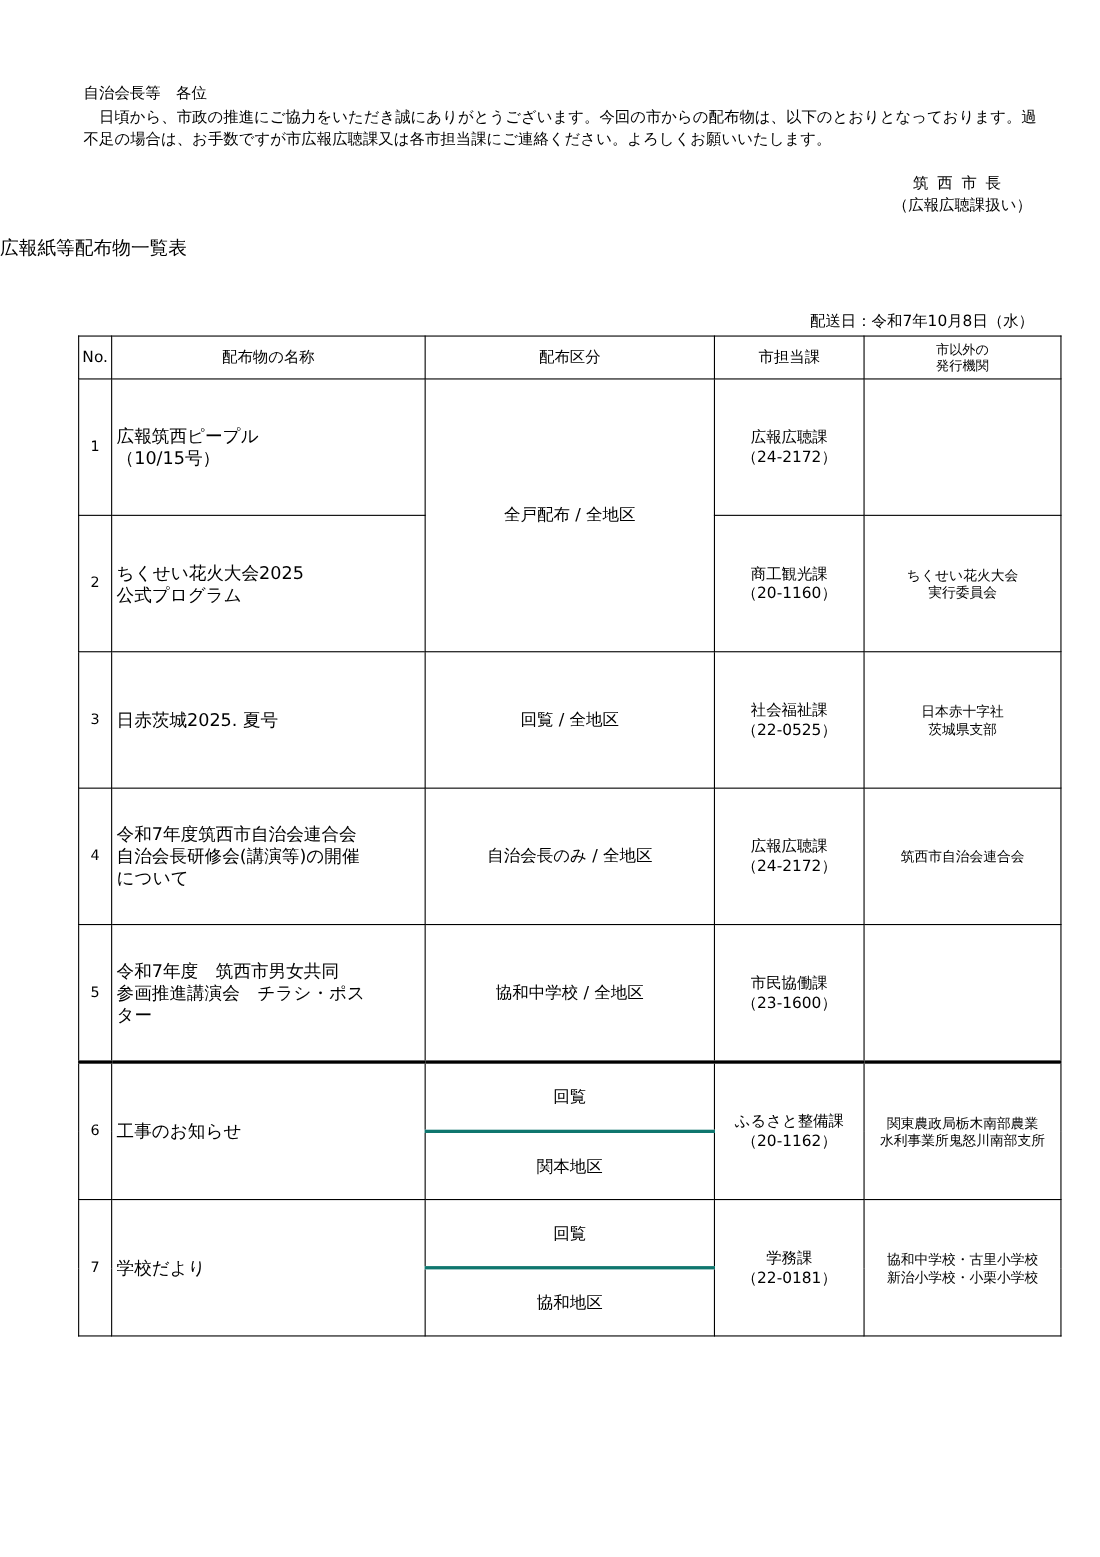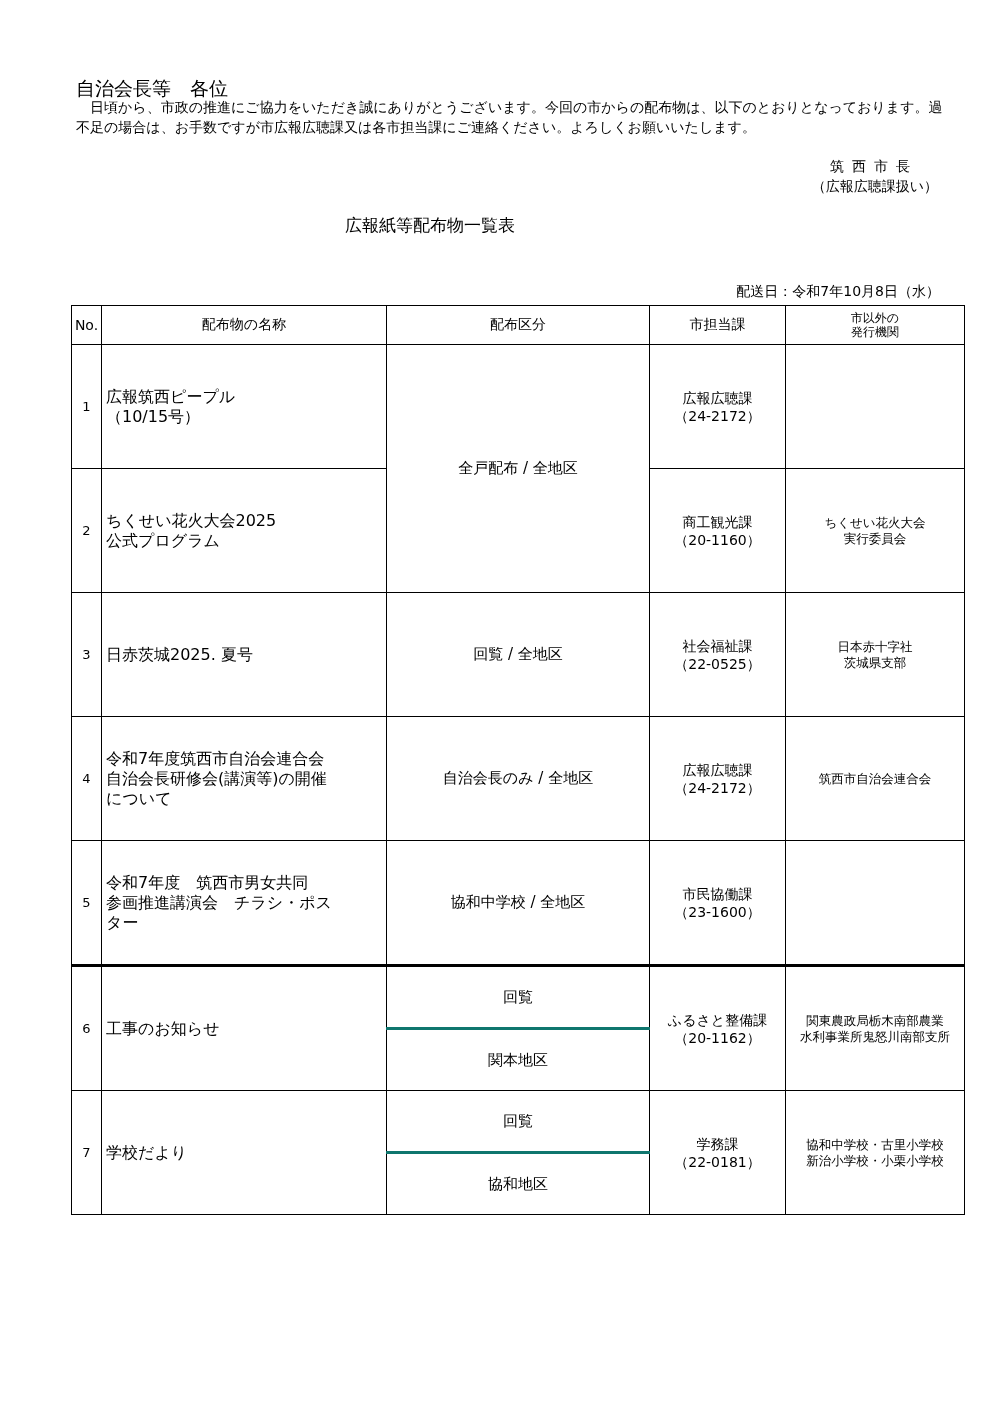--- a/index.html
+++ b/index.html
@@ -5,7 +5,7 @@
   html, body { margin:0; padding:0; background:#fff; }
   body { width:1000px; height:1415px; position:relative; font-family:"DejaVu Sans", sans-serif; color:#000; overflow:hidden; }
   .abs { position:absolute; }
-  .greeting { left:76px; top:76px; font-size:19px; }
+  .greeting { left:76px; top:76px; font-size:14px; }
   .body-text { left:76px; top:97px; width:870px; font-size:14px; line-height:20px; text-indent:14px; }
   .signer { right:82px; top:158px; font-size:14px; letter-spacing:8px; }
   .signer-sub { right:62px; top:178px; font-size:14px;text-align:right; }

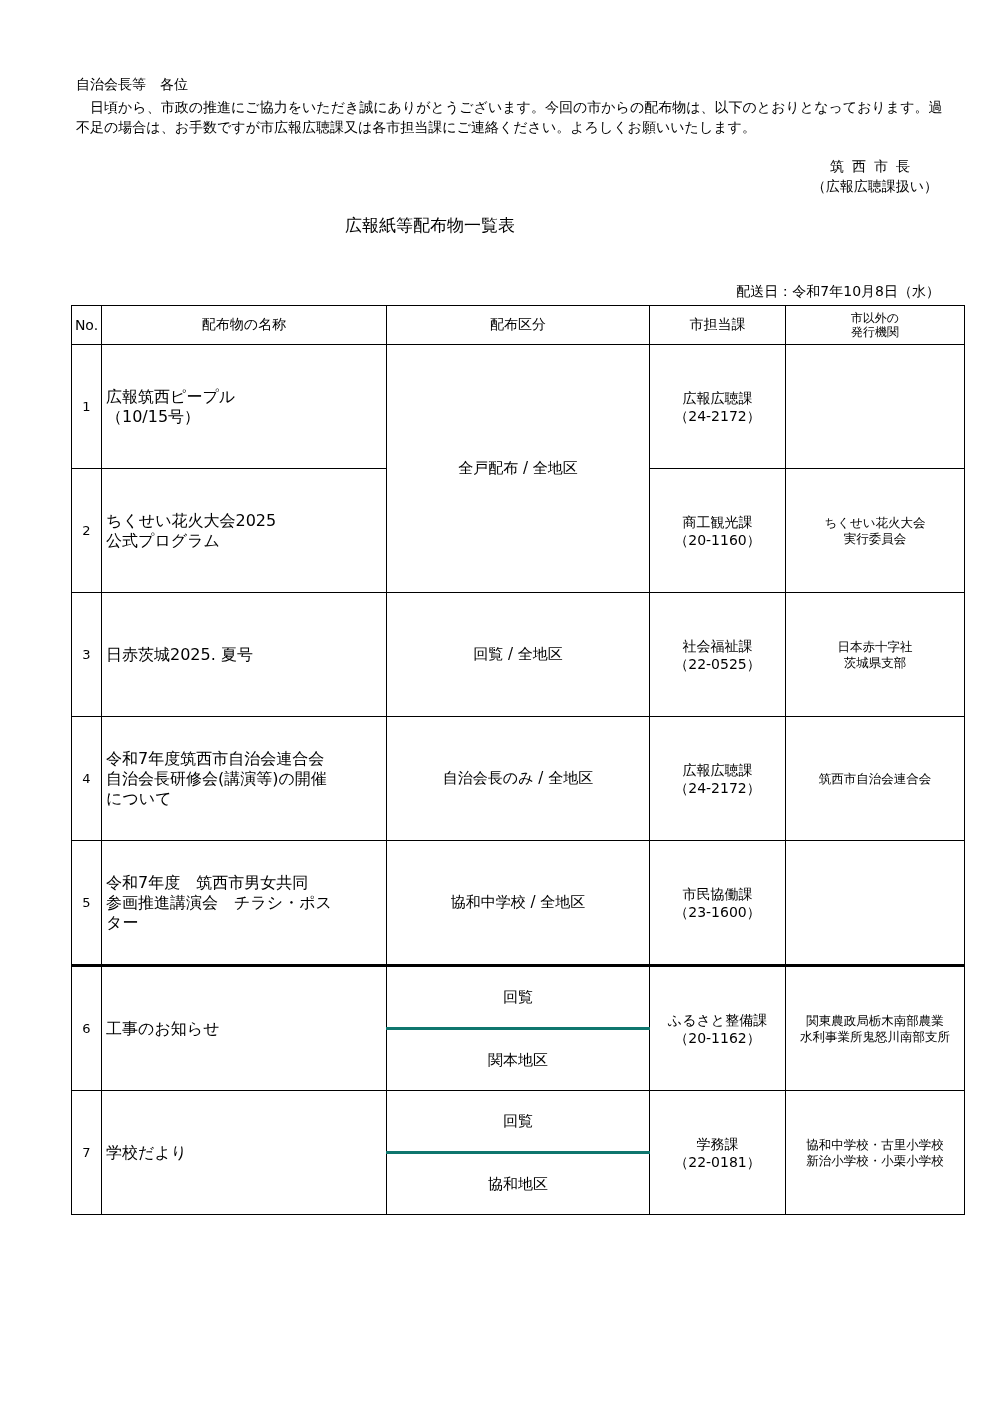--- a/index.html
+++ b/index.html
@@ -9,7 +9,7 @@
   .body-text { left:76px; top:97px; width:870px; font-size:14px; line-height:20px; text-indent:14px; }
   .signer { right:82px; top:158px; font-size:14px; letter-spacing:8px; }
   .signer-sub { right:62px; top:178px; font-size:14px;text-align:right; }
-  .title { left:0; width:860px; top:214px; text-align:center; font-size:17px; }
+  .title { left:0; width:860px; top:214px; text-align:left; font-size:17px; }
   .date { right:60px; top:283px; font-size:14px; }
   table { position:absolute; left:71px; top:305px; width:893px; border-collapse:collapse; table-layout:fixed; }
   td, th { border:1.5px solid #000; padding:0; font-weight:normal; }

